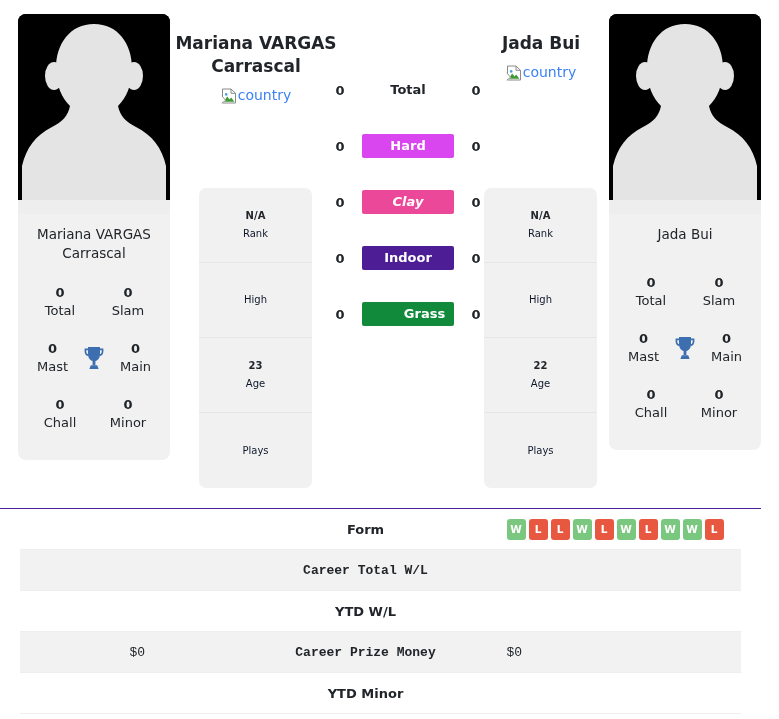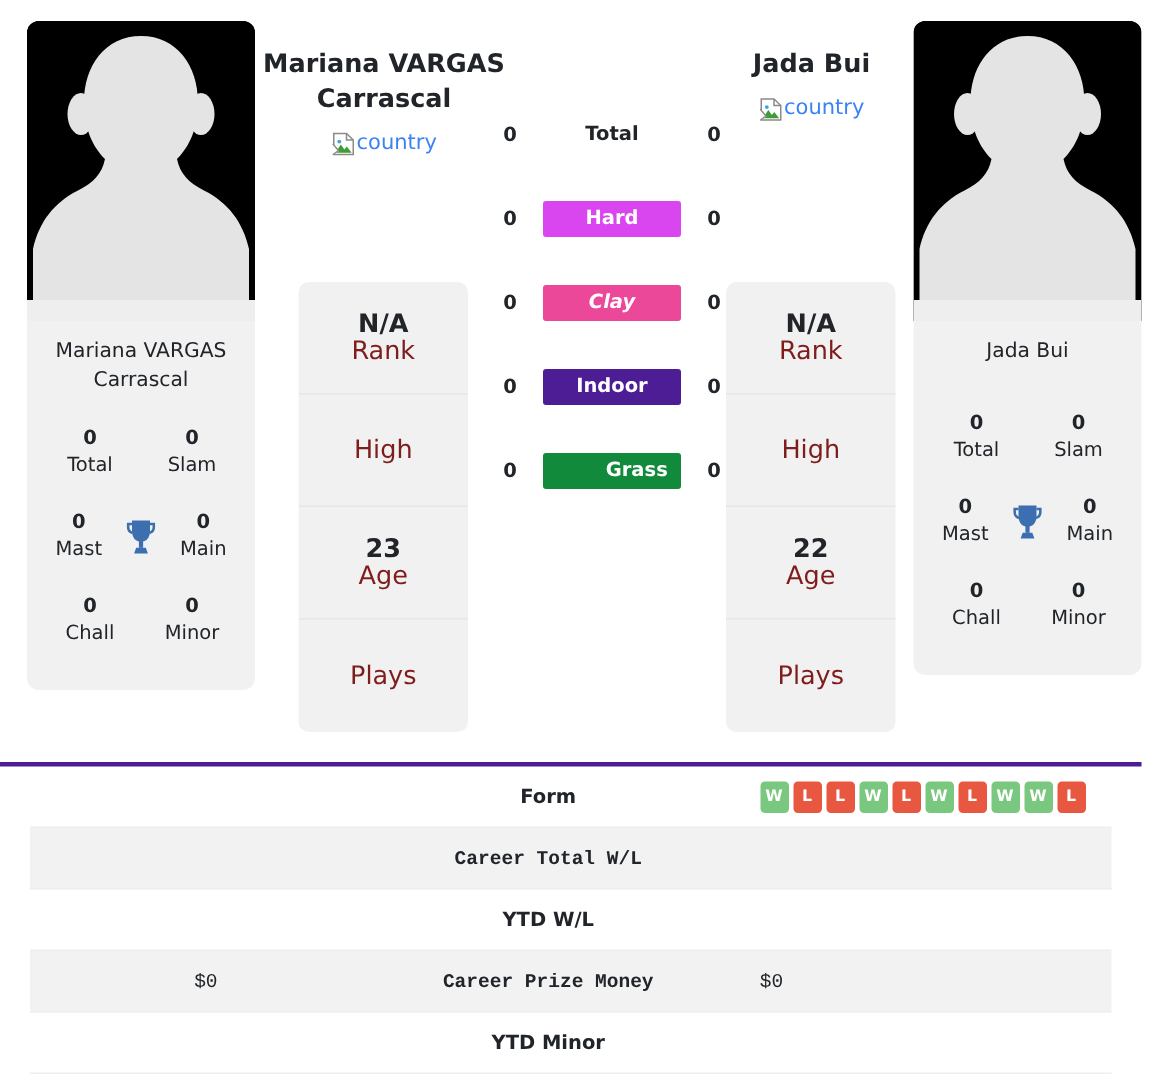--- a/index.html
+++ b/index.html
@@ -136,7 +136,7 @@
   }
   .info-sec:last-child { border-bottom: none; }
   .info-val {
-    font-size: 17px;
+    font-size: 10px;
     font-weight: bold;
     line-height: 18px;
     color: #212529;

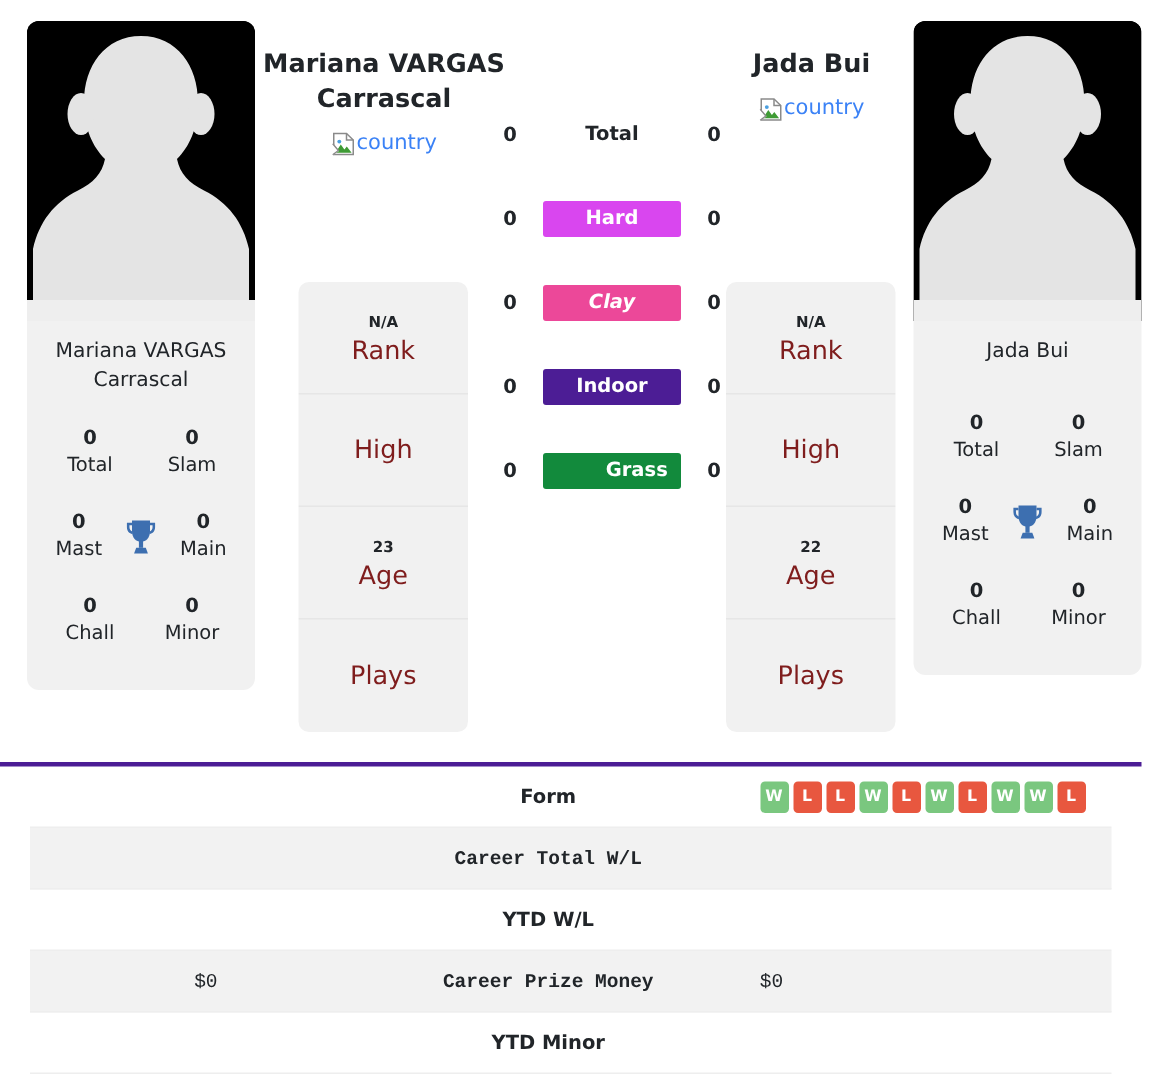--- a/index.html
+++ b/index.html
@@ -142,9 +142,9 @@
     color: #212529;
   }
   .info-lbl {
-    font-size: 17px;
+    font-size: 10px;
     line-height: 18px;
-    color: #7f1d1d;
+    color: #0f172a;
     text-align: right;
   }
 

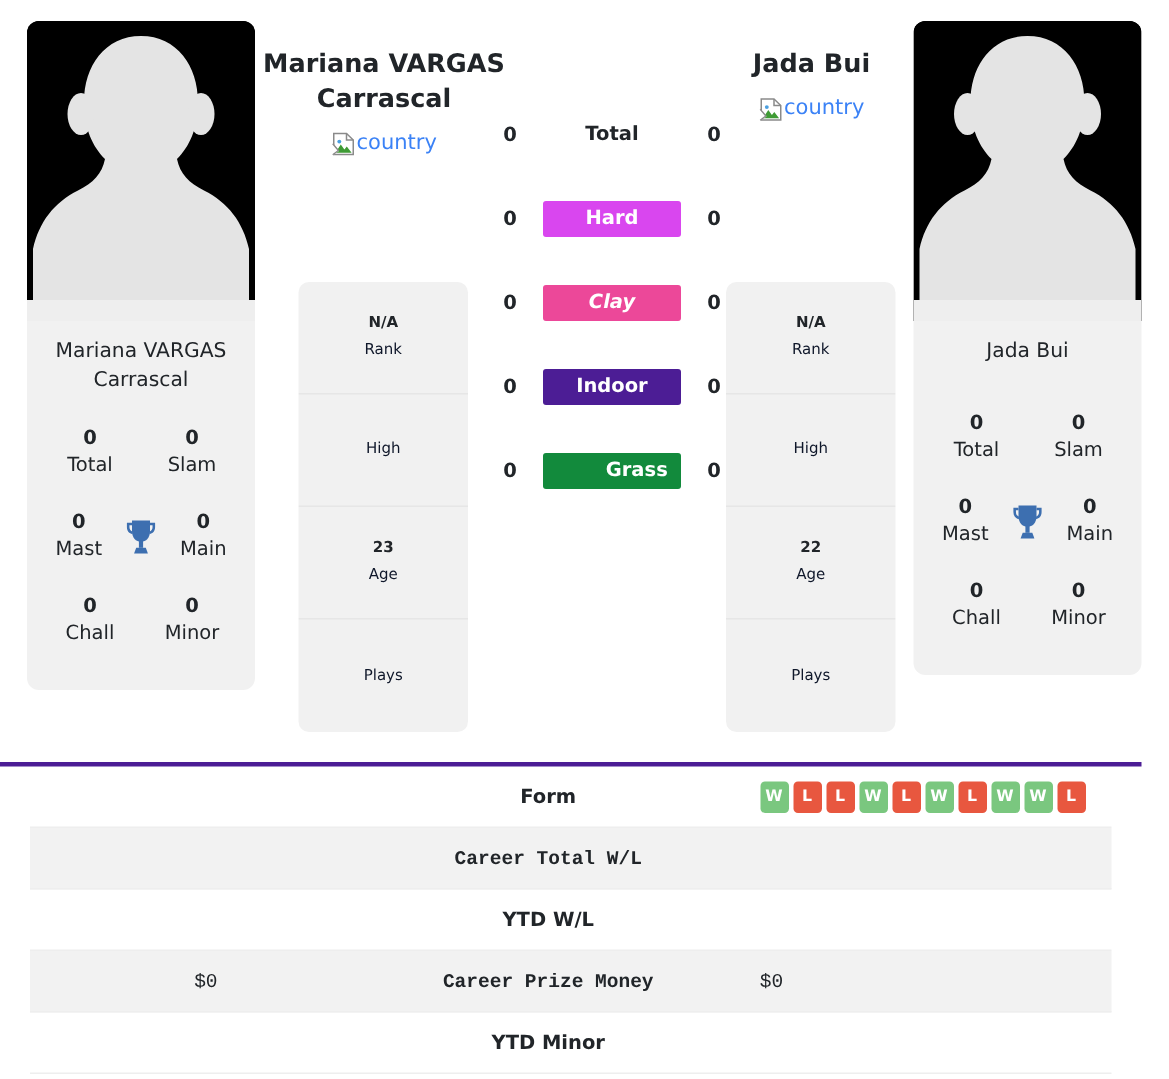--- a/index.html
+++ b/index.html
@@ -192,7 +192,7 @@
     top: 508px;
     left: 0;
     width: 761px;
-    border-top: 3px solid #4c1d95;
+    border-top: 1px solid #4c1d95;
   }
   .ct-row {
     position: relative;

